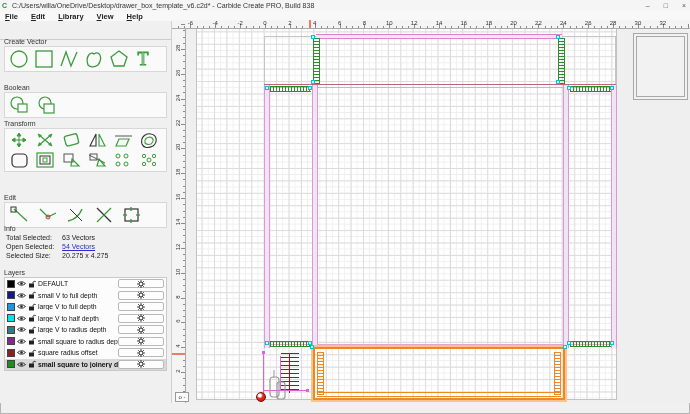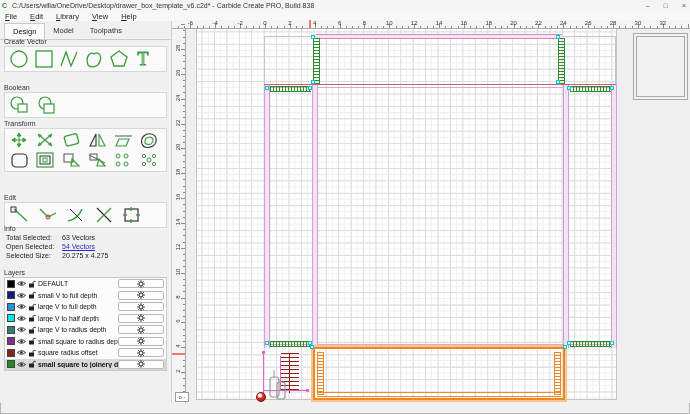--- a/index.html
+++ b/index.html
@@ -16,7 +16,7 @@
 
   
   .menubar { position:absolute; left:0; top:11px; width:690px; height:10px; background:#f8f8f8; display:flex; align-items:center; padding-left:5px; gap:13px; }
-  .menu-item { font-size:7.5px; color:#222; }
+  .menu-item { font-size:7.5px; color:#222;font-weight:bold; }
   .menu-item u { text-decoration:underline; }
 
   

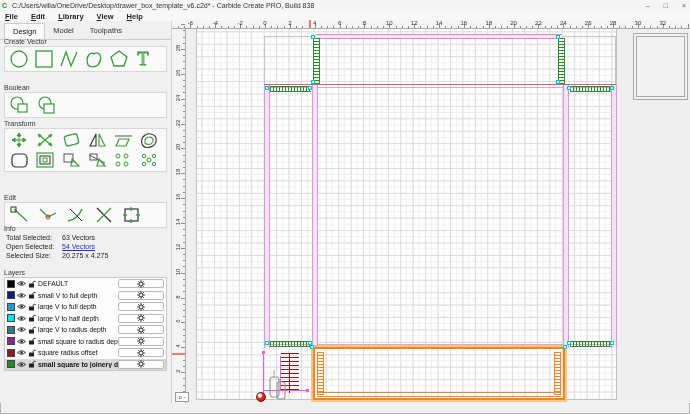--- a/index.html
+++ b/index.html
@@ -120,11 +120,6 @@
   </div>
 
   <div class="left-panel">
-    <div class="tabs">
-      <span class="tab active">Design</span>
-      <span class="tab">Model</span>
-      <span class="tab">Toolpaths</span>
-    </div>
     <div class="tab-underline"></div>
 
     <div class="group" style="top:17px;">

